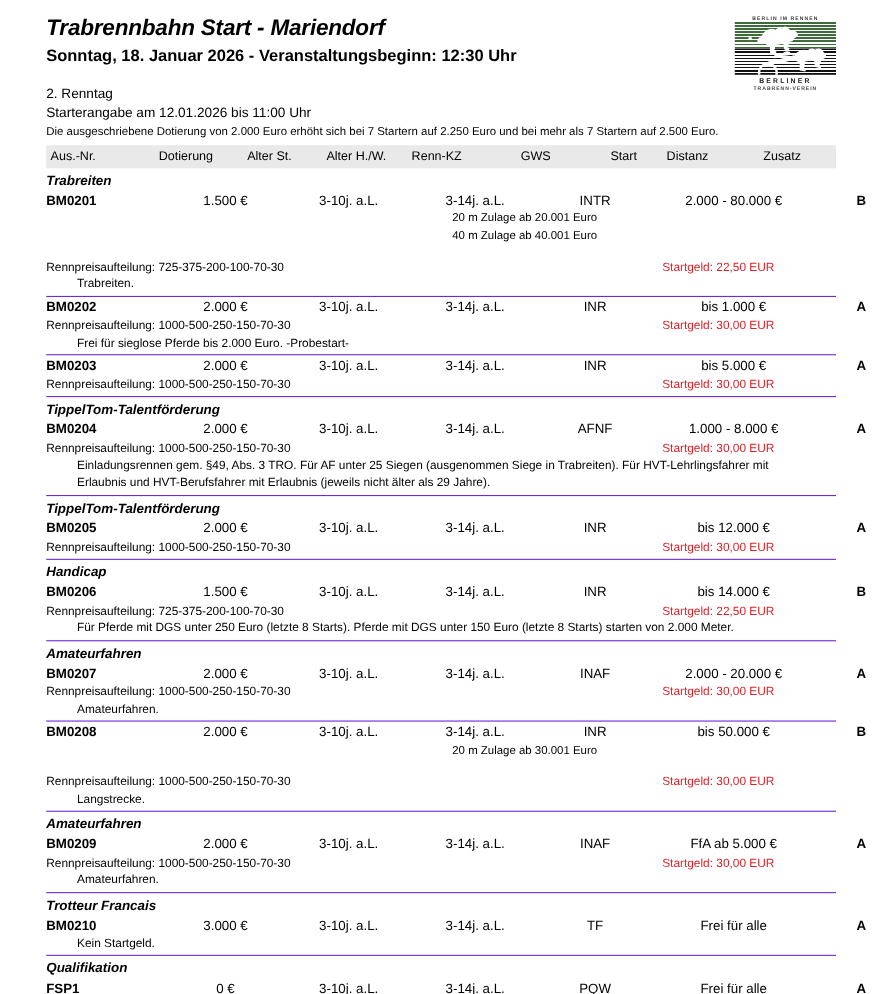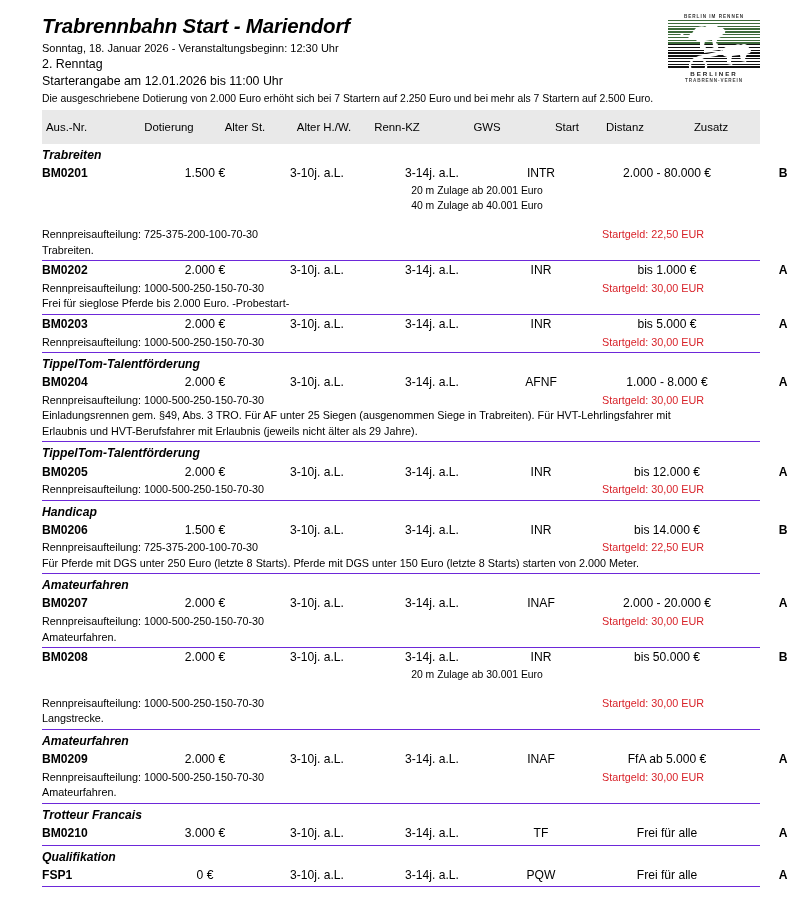--- a/index.html
+++ b/index.html
@@ -37,10 +37,10 @@
     white-space: nowrap;
   }
   .meeting-line {
-    font-size: 11px;
-    font-weight: normal;
+    font-size: 15px;
+    font-weight: bold;
     line-height: 1.32;
-    margin-bottom: 1px;
+    margin-bottom: 17px;
   }
   .raceday-line {
     font-size: 12.4px;

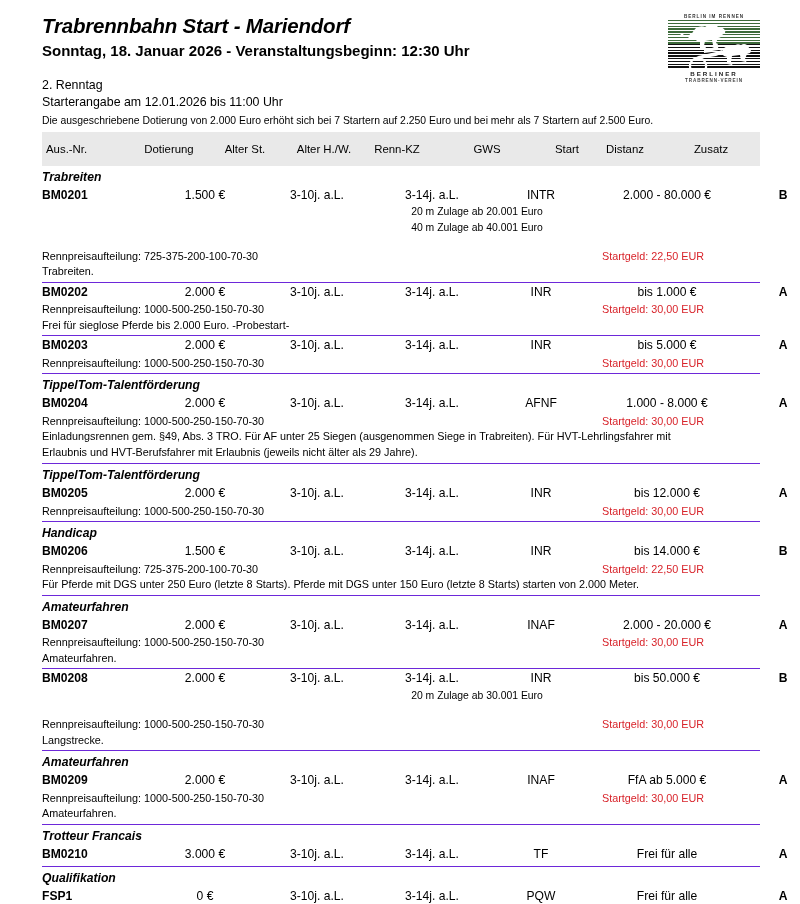--- a/index.html
+++ b/index.html
@@ -137,7 +137,7 @@
 
   .table-head {
     background: #e9e9e9;
-    height: 34px;
+    height: 21px;
     align-items: center;
     font-size: 11.4px;
     font-weight: normal;

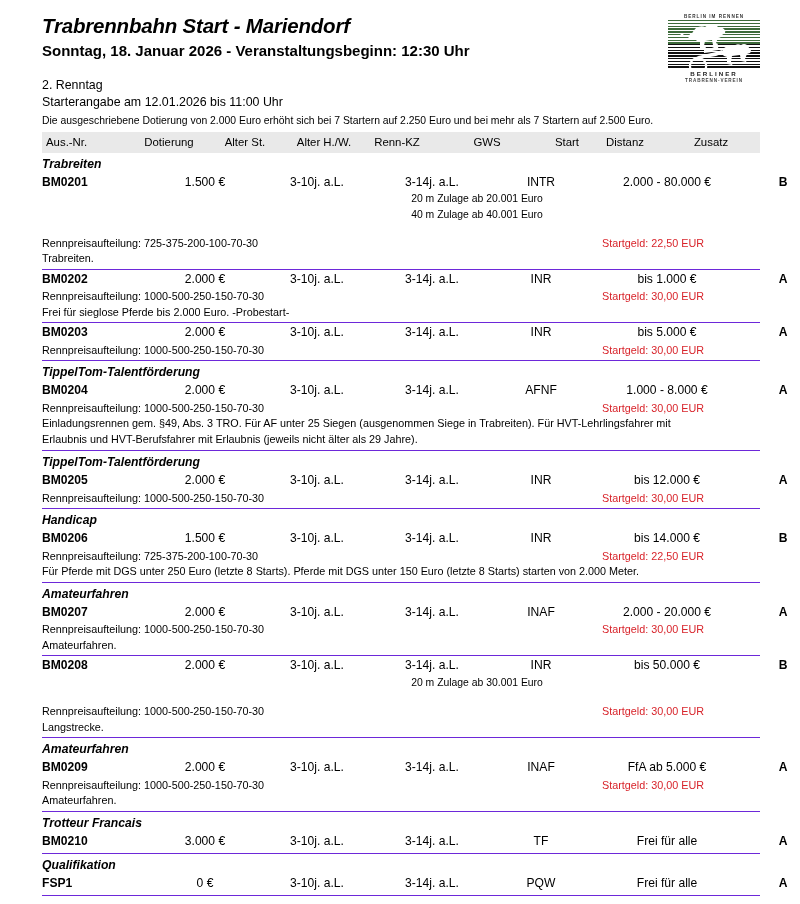--- a/index.html
+++ b/index.html
@@ -206,6 +206,7 @@
   .race-note {
     font-size: 10.8px;
     line-height: 1.45;
+    margin-left: 28px;
   }
   .spacer-line { height: 13px; }
 </style>

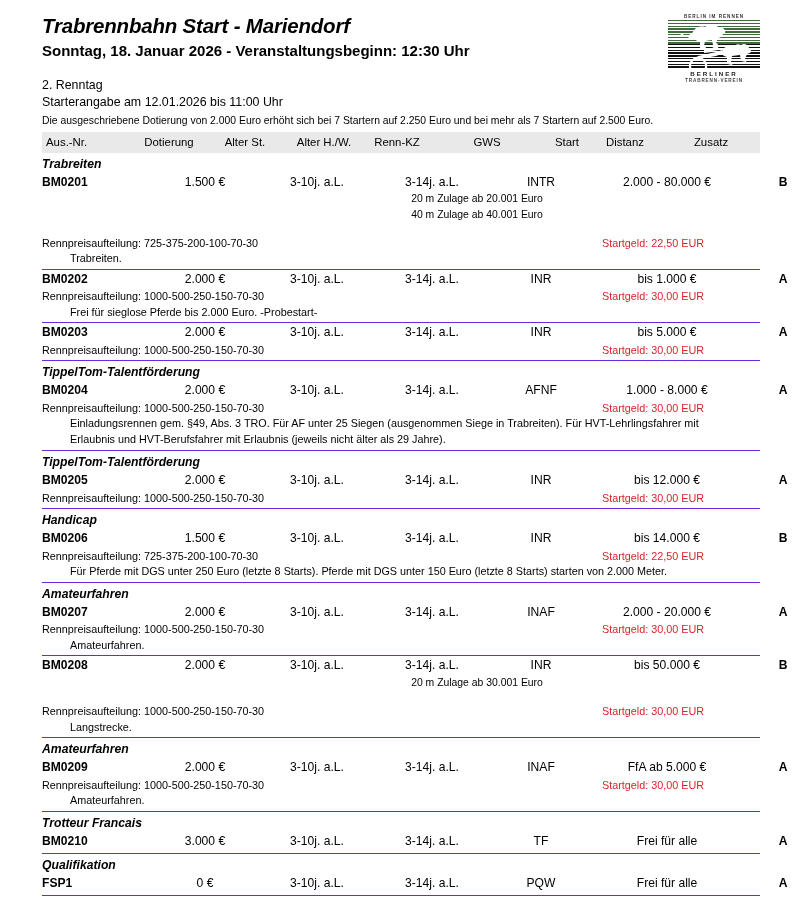--- a/index.html
+++ b/index.html
@@ -426,6 +426,7 @@
           <div class="c-distanz">1.900 m</div>
           <div class="c-zusatz"></div>
         </div>
+        <div class="race-note">Kein Startgeld.</div>
       </div>
       <div class="race">
         <div class="race-category">Qualifikation</div>

